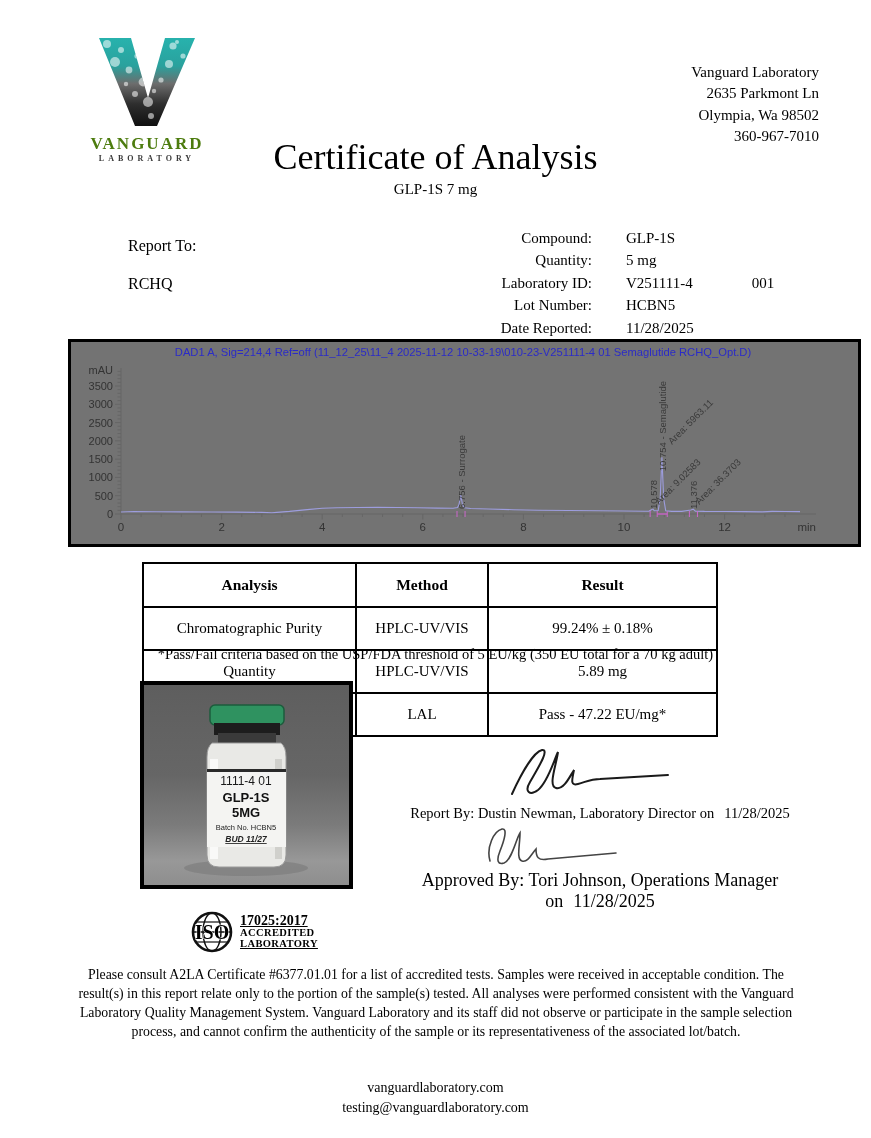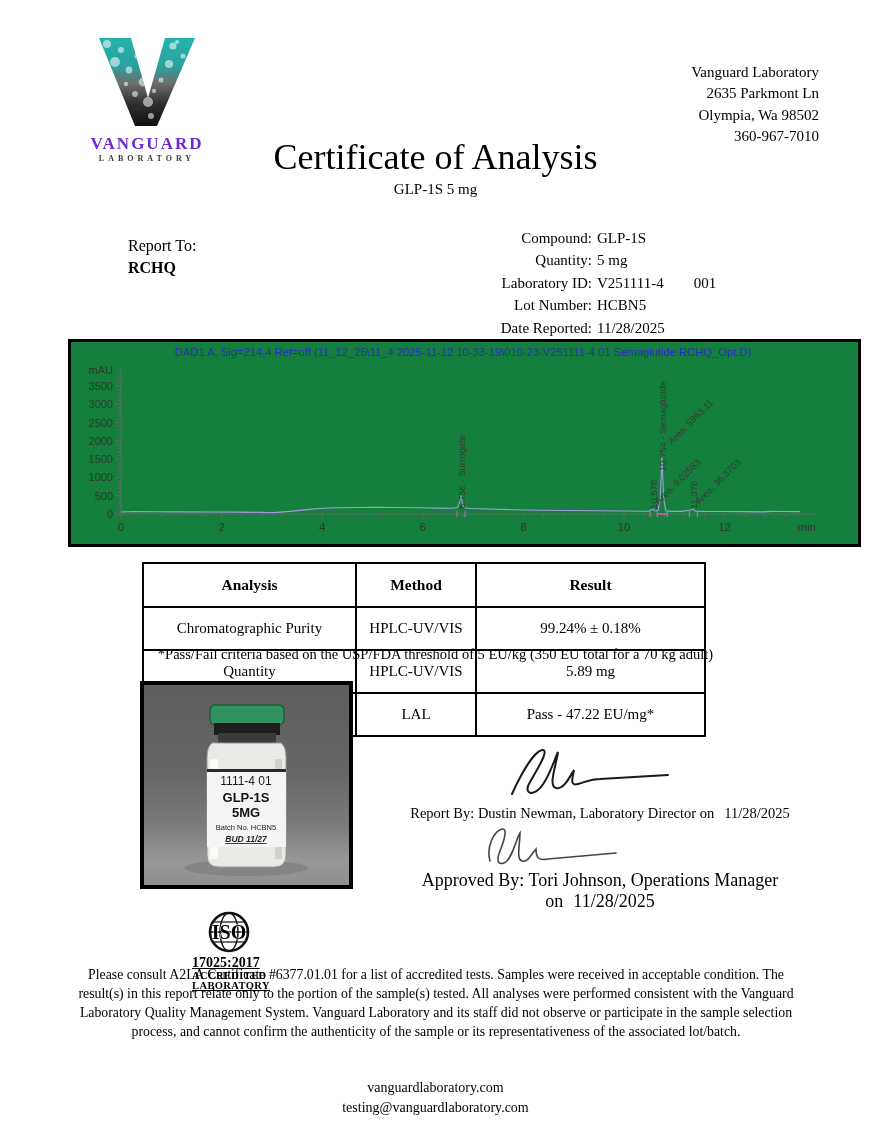--- a/index.html
+++ b/index.html
@@ -9,7 +9,7 @@
 
   
   .logo-block { position:absolute; left:82px; top:36px; width:130px; text-align:center; }
-  .logo-brand { font-family:"Liberation Serif", serif; font-weight:bold; font-size:17px; letter-spacing:2px; color:#6d28d9; margin-top:2px; }
+  .logo-brand { font-family:"Liberation Serif", serif; font-weight:bold; font-size:17px; letter-spacing:2px; color:#4d7c0f; margin-top:2px; }
   .logo-sub { font-size:8px; letter-spacing:4px; color:#3a3a3a; font-weight:bold; }
   .address { position:absolute; top:46px; right:52px; text-align:right; font-size:15px; line-height:1.42;margin-top:16px; }
 

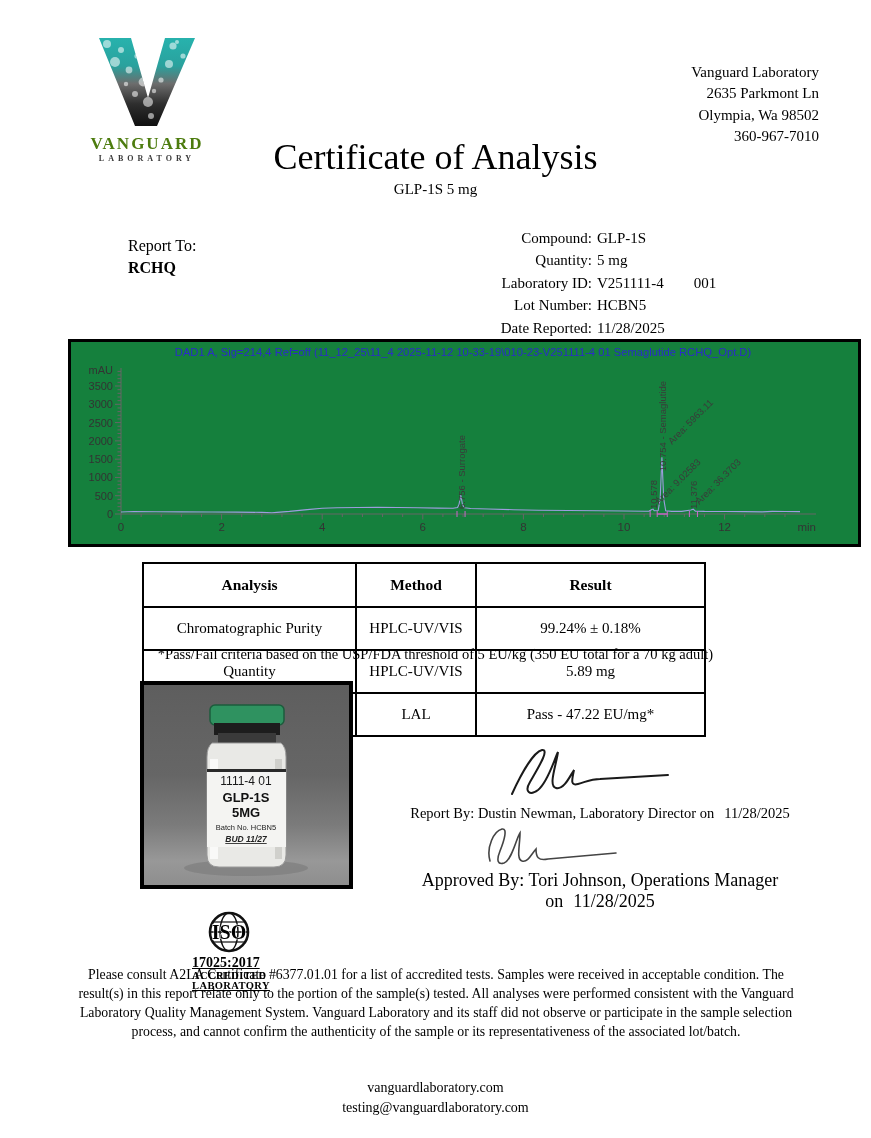--- a/index.html
+++ b/index.html
@@ -111,7 +111,7 @@
   </div>
 
   <div class="doc-title">Certificate of Analysis</div>
-  <div class="doc-subtitle">GLP-1S 5 mg</div>
+  <div class="doc-subtitle">GLP-1S 7 mg</div>
 
   <div class="report-to">
     <div>Report To:</div>

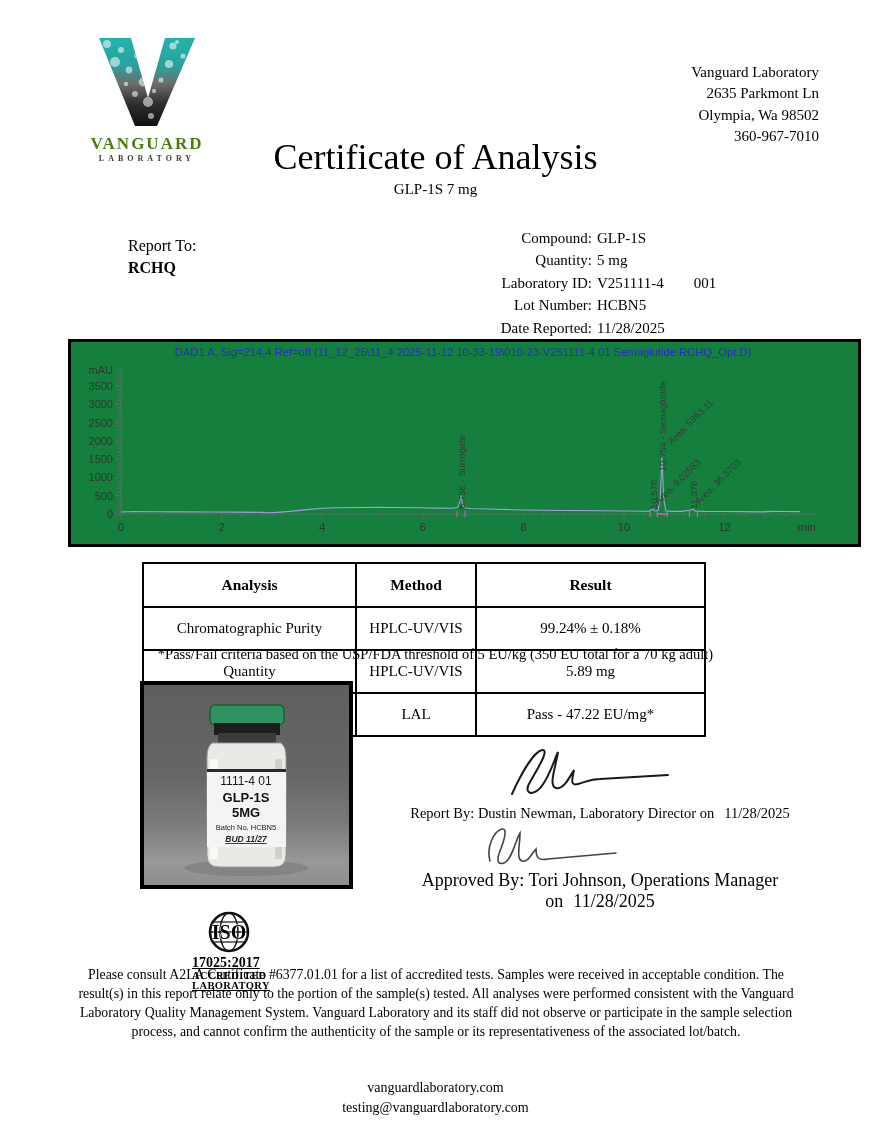--- a/index.html
+++ b/index.html
@@ -21,7 +21,7 @@
   .report-to { position:absolute; left:128px; top:235px; font-size:16px; line-height:22px; }
   .report-to .bold { font-weight:bold; }
   .info-fields { position:absolute; left:420px; top:227px; font-size:15px; }
-  .info-row { display:flex; line-height:22.4px; }
+  .info-row { display:flex; line-height:22.4px;gap:29px; }
   .info-label { width:172px; text-align:right; }
   .info-value { margin-left:5px; }
   .info-extra { margin-left:30px; }

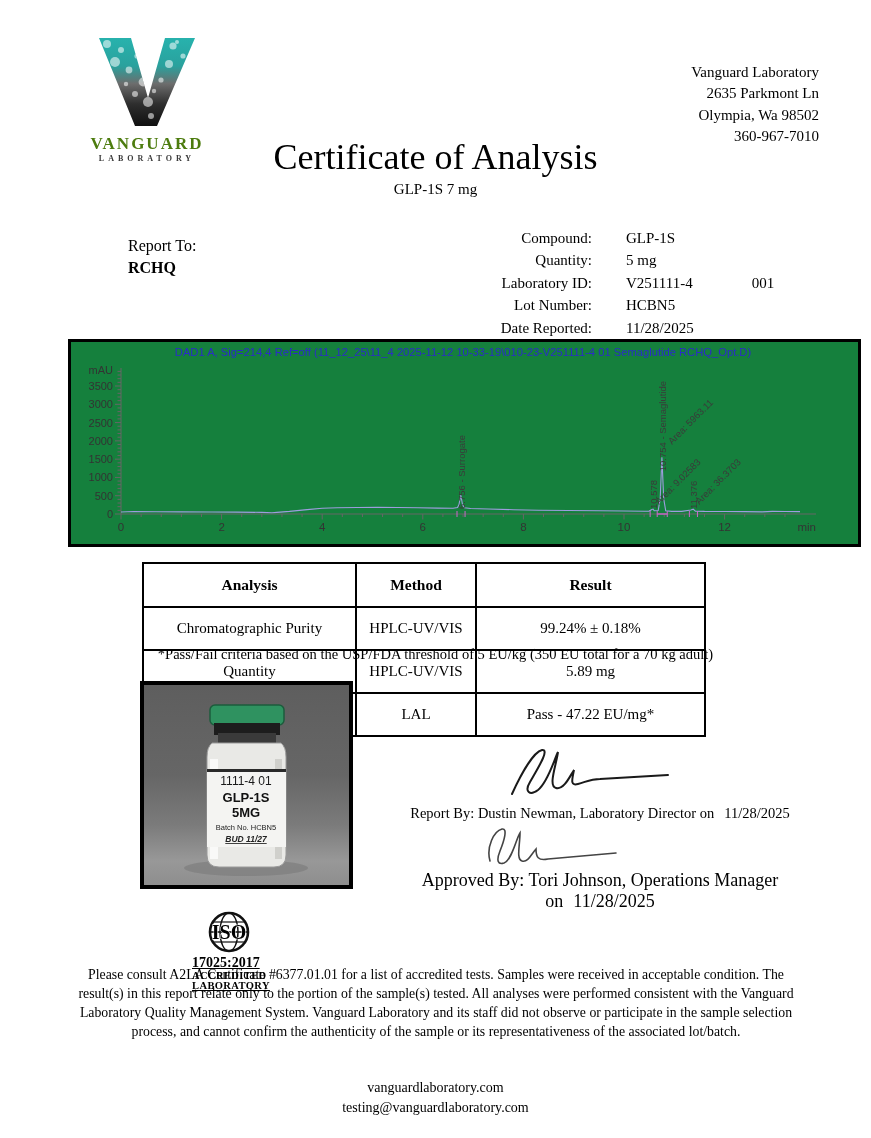--- a/index.html
+++ b/index.html
@@ -19,7 +19,7 @@
 
   
   .report-to { position:absolute; left:128px; top:235px; font-size:16px; line-height:22px; }
-  .report-to .bold { font-weight:bold; }
+  .report-to .bold { font-weight:normal;margin-top:16px; }
   .info-fields { position:absolute; left:420px; top:227px; font-size:15px; }
   .info-row { display:flex; line-height:22.4px;gap:29px; }
   .info-label { width:172px; text-align:right; }

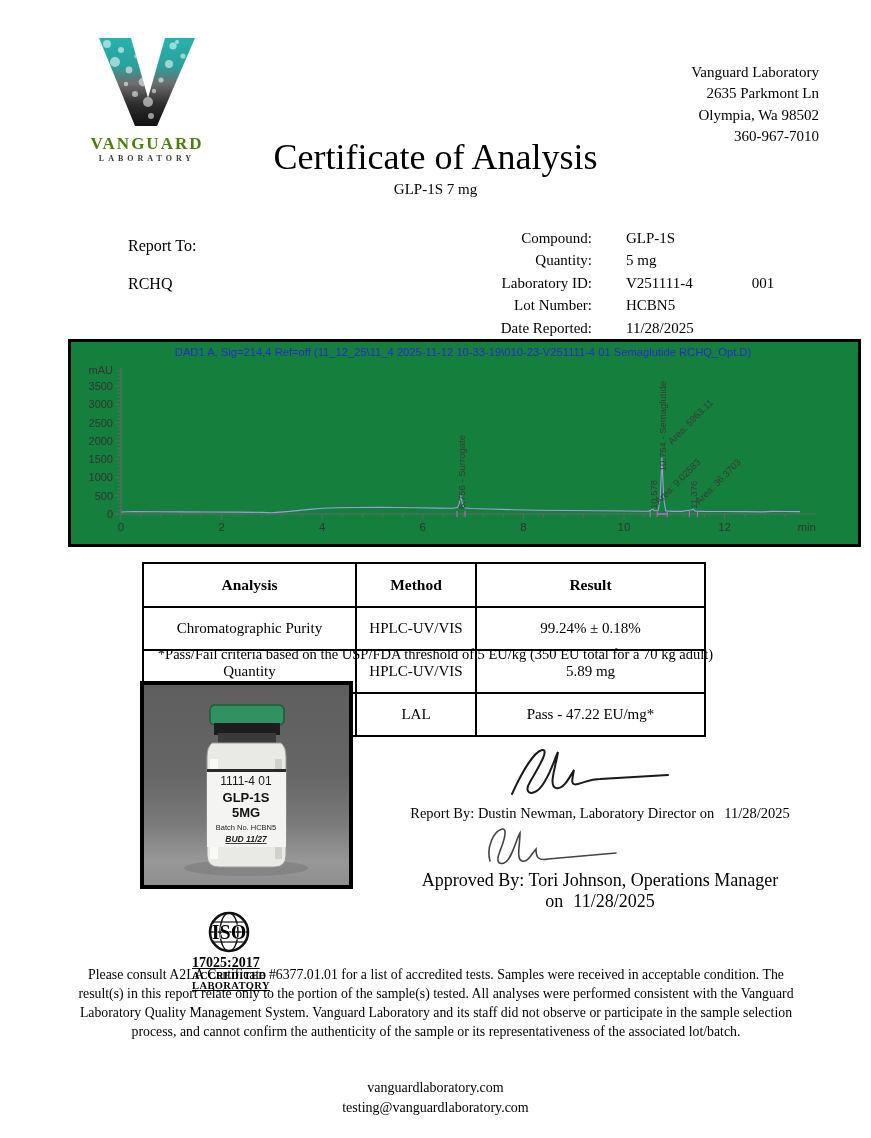--- a/index.html
+++ b/index.html
@@ -27,7 +27,7 @@
   .info-extra { margin-left:30px; }
 
   
-  .chroma-box { position:absolute; left:68px; top:339px; width:793px; height:208px; border:3px solid #000; background:#15803d; }
+  .chroma-box { position:absolute; left:68px; top:339px; width:793px; height:208px; border:3px solid #000; background:#737373; }
 
   
   .results { position:absolute; left:142px; top:562px; border-collapse:collapse; font-size:15px; }

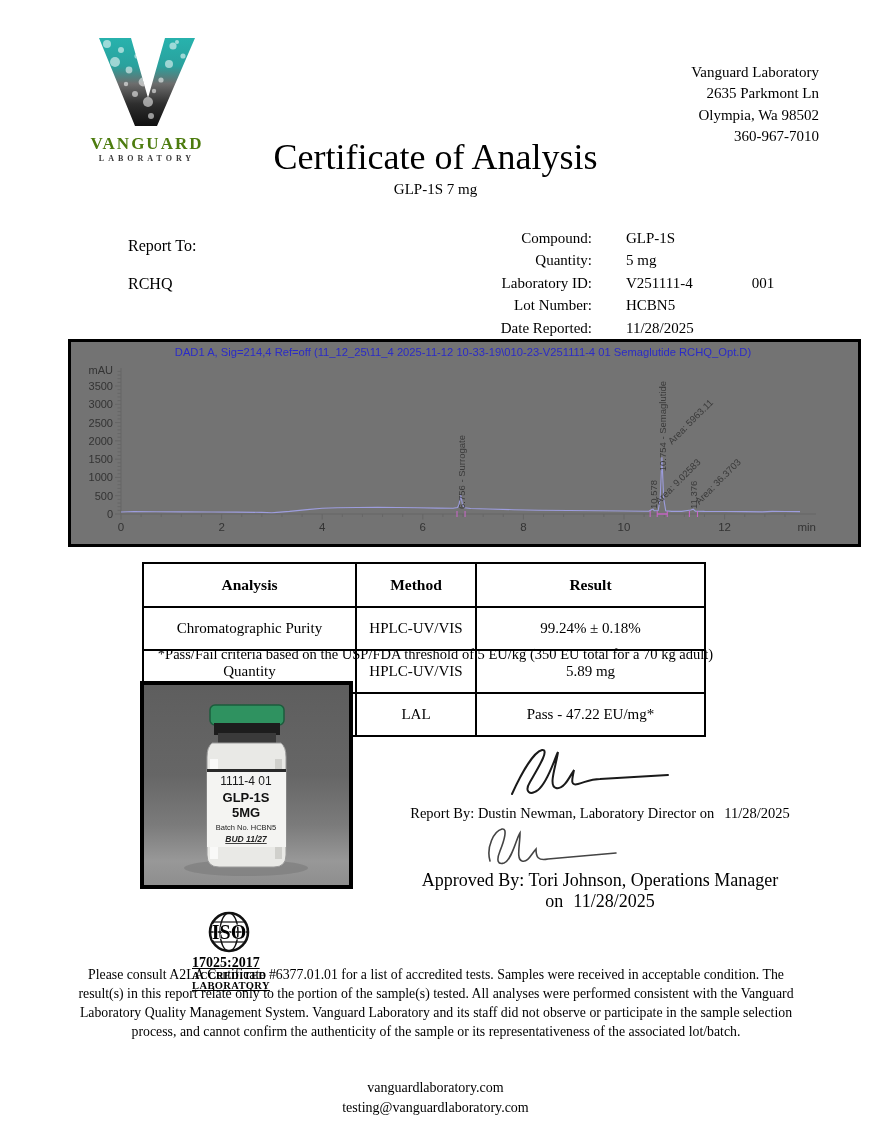--- a/index.html
+++ b/index.html
@@ -33,7 +33,7 @@
   .results { position:absolute; left:142px; top:562px; border-collapse:collapse; font-size:15px; }
   .results th, .results td { border:2px solid #000; text-align:center; padding:12px 4px; height:19px; }
   .results th { font-weight:bold; font-size:15.5px; }
-  .col-analysis { width:213px; } .col-method { width:120px; } .col-result { width:229px; }
+  .col-analysis { width:213px; } .col-method { width:132px; } .col-result { width:229px; }
   .footnote { position:absolute; left:70px; top:646px; width:731px; text-align:center; font-size:14.5px; }
 
   

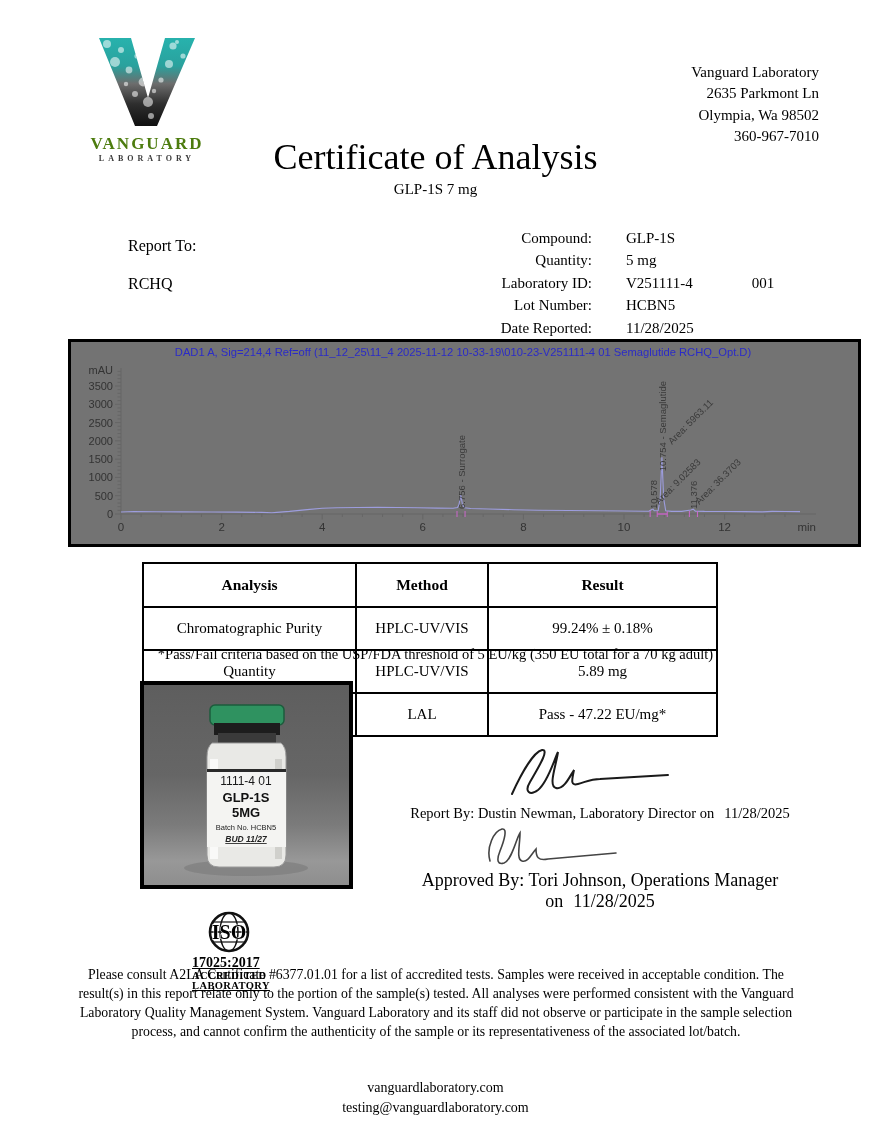--- a/index.html
+++ b/index.html
@@ -48,7 +48,7 @@
   .sig-date { margin-left:10px; }
 
   
-  .iso-block { position:absolute; left:188px; top:908px; display:flex; align-items:center;flex-direction:column; }
+  .iso-block { position:absolute; left:188px; top:908px; display:flex; align-items:center; }
   .iso-text { margin-left:4px; line-height:1.04; }
   .iso-l1 { font-weight:bold; font-size:14px; text-decoration:underline; }
   .iso-l2 { font-weight:bold; font-size:10.5px; letter-spacing:0.4px; }

